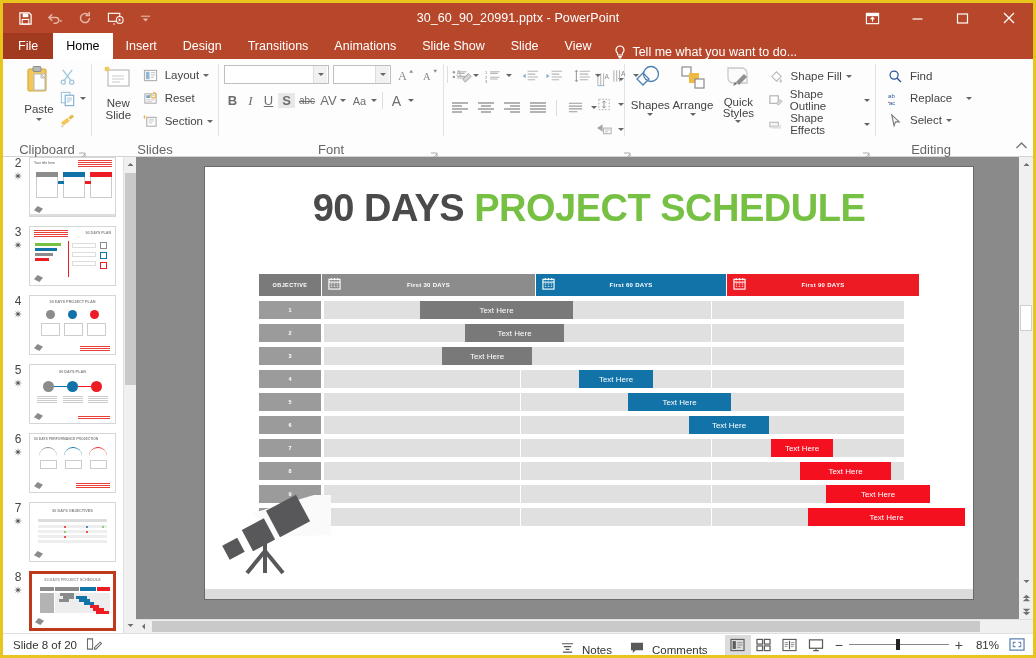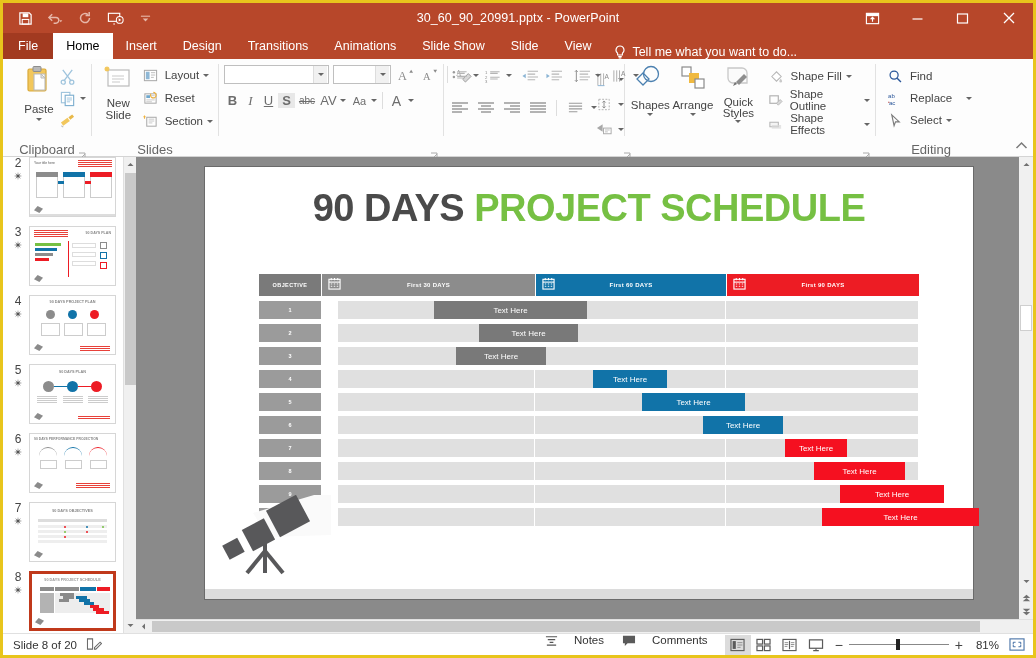--- a/index.html
+++ b/index.html
@@ -411,6 +411,7 @@
           </span>
         </div>
       </div>
+      <div class="rgroup-label">Font</div>
       <div class="dlg">
         <svg width="9" height="9" viewBox="0 0 9 9">
             <path d="M1 1h6v6" fill="none" stroke="#aaa" stroke-width="1"></path>

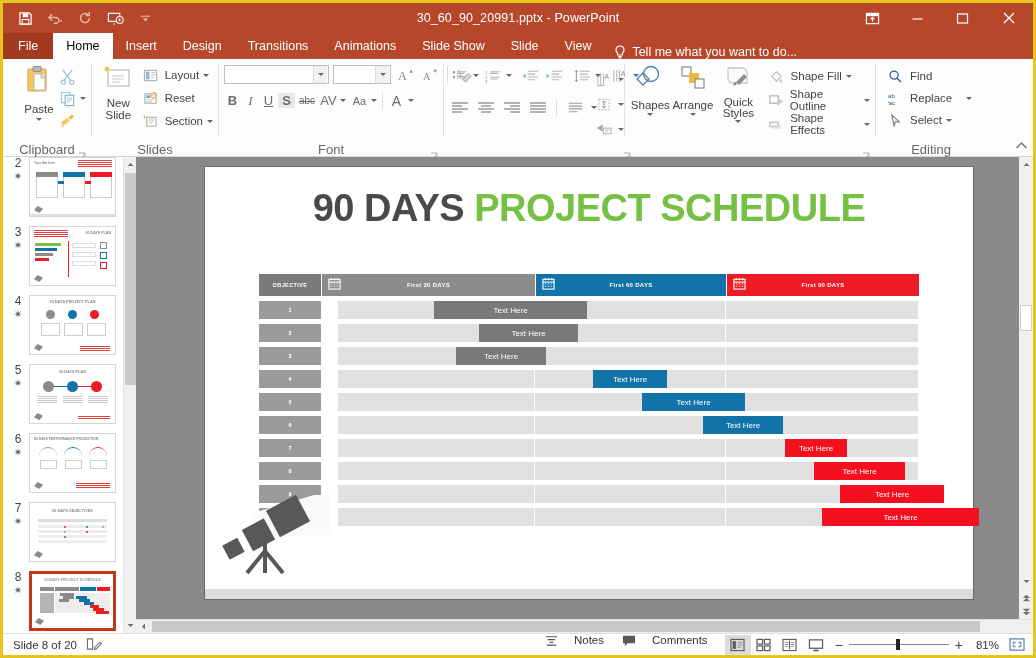--- a/index.html
+++ b/index.html
@@ -123,7 +123,7 @@
   .body-rows { margin-top: 5px; }
   .brow { display: flex; height: 18px; margin-bottom: 5px; position: relative; }
   .bnum { width: 62px; background: #9b9b9b; display: flex; align-items: center; justify-content: center; color: #fff; font-size: 5.5px; font-weight: bold; }
-  .btrack { flex: 1; display: flex; gap: 1px; margin-left: 17px; position: relative; }
+  .btrack { flex: 1; display: flex; gap: 1px; margin-left: 3px; position: relative; }
   .tcell { background: #e0e0e0; height: 18px; }
   .tc30 { width: 196px; }
   .tc60 { width: 190px; }

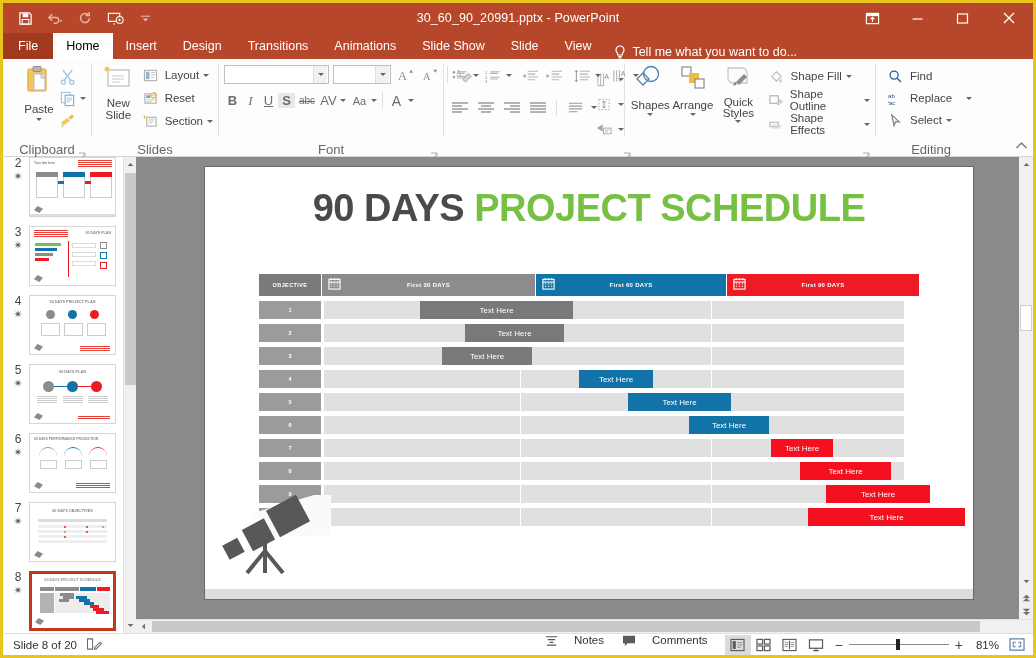--- a/index.html
+++ b/index.html
@@ -151,7 +151,7 @@
   }
   .sb-left { display: flex; align-items: center; gap: 9px; padding-left: 10px; }
   .sb-right { position: absolute; right: 8px; display: flex; align-items: center; gap: 0px; }
-  .sb-item { display: flex; align-items: flex-start; gap: 16px; padding: 0 9px; height: 22px; }
+  .sb-item { display: flex; align-items: flex-end; gap: 8px; padding: 0 9px; height: 22px; }
   .viewbtn { width: 26px; height: 20px; display: flex; align-items: center; justify-content: center; }
   .viewbtn.active { background: #dcdcdc; }
   .zoomslider { display: flex; align-items: center; gap: 6px; padding: 0 6px; }

